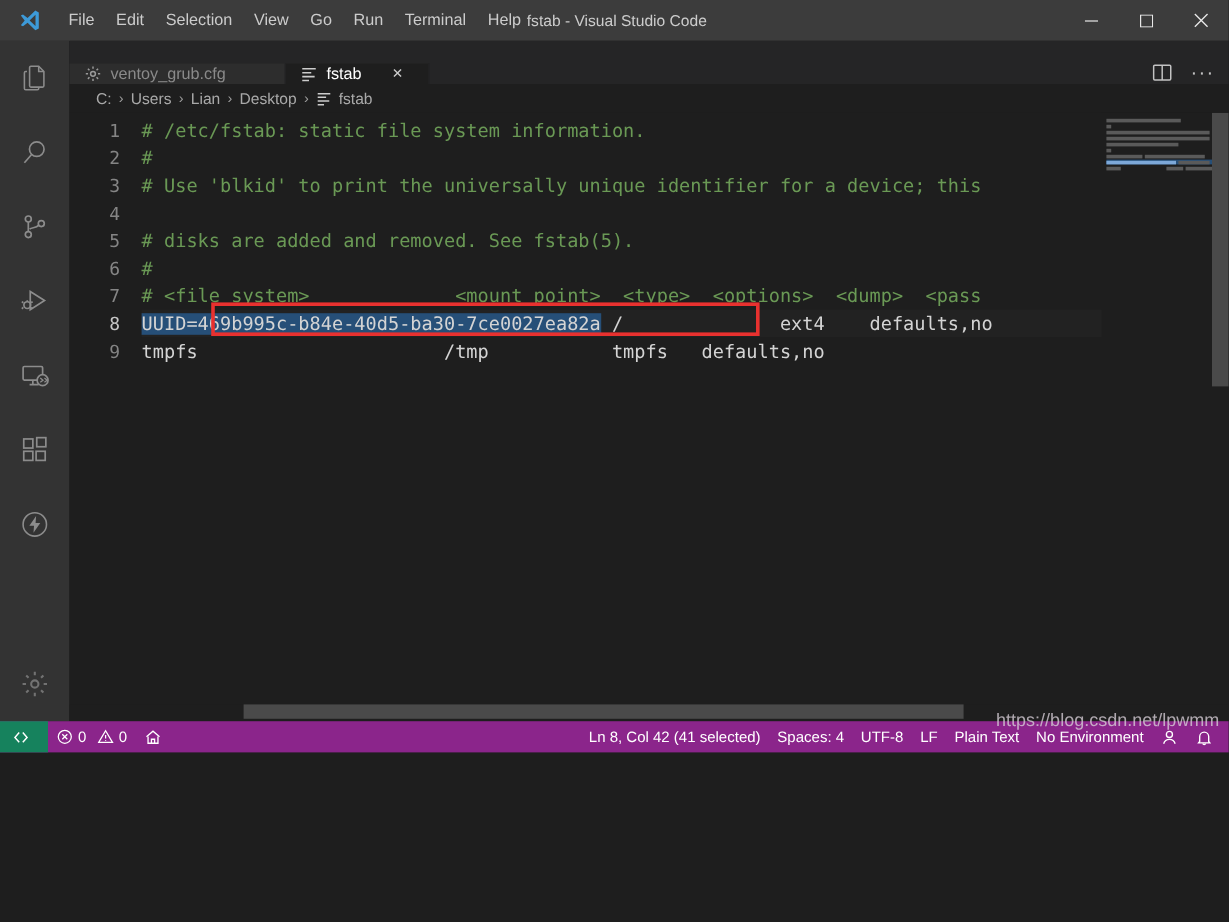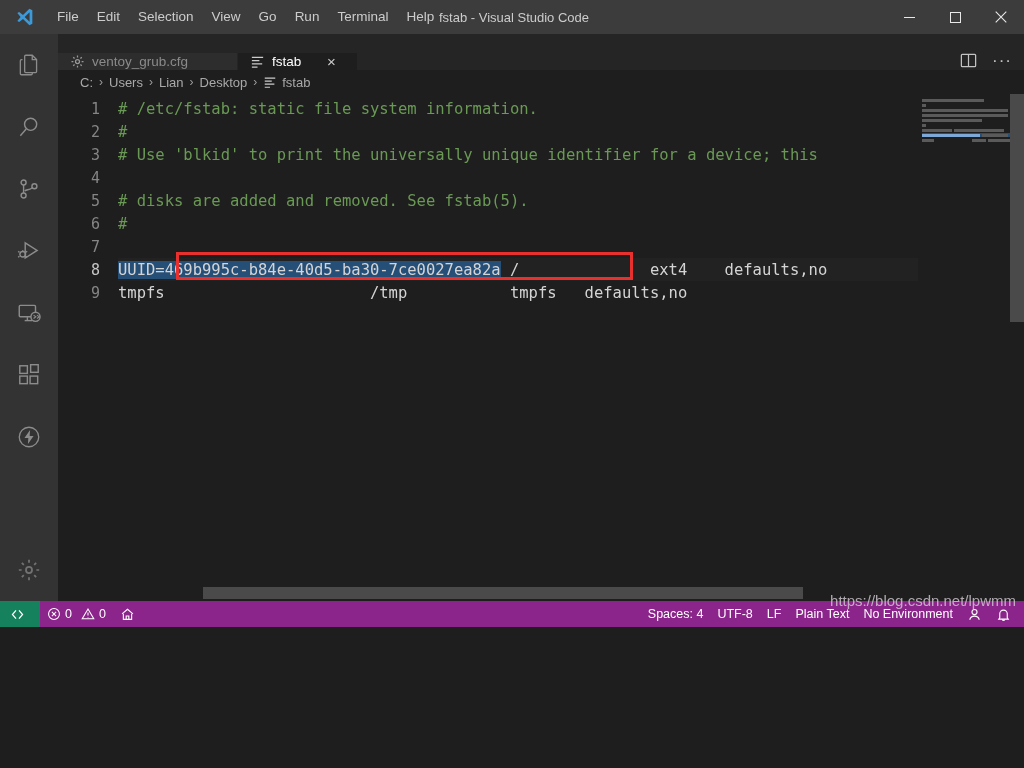--- a/index.html
+++ b/index.html
@@ -449,6 +449,7 @@
           </div>
           <div class="code-line">
             <span class="gutter">7</span>
+            <span class="code-text cmt"># &lt;file system&gt;             &lt;mount point&gt;  &lt;type&gt;  &lt;options&gt;  &lt;dump&gt;  &lt;pass</span>
           </div>
           <div class="code-line">
             <span class="gutter cur">8</span>

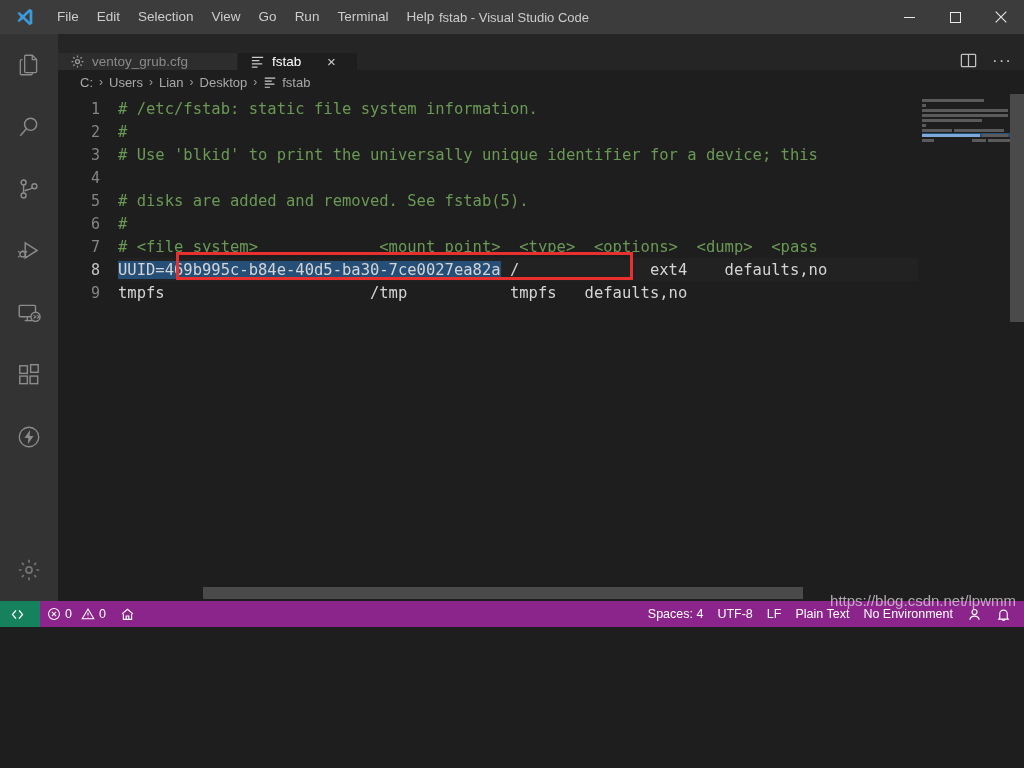--- a/index.html
+++ b/index.html
@@ -544,6 +544,7 @@
     </div>
 
     <div class="sb-right">
+      <div class="sb-item">Ln 8, Col 42 (41 selected)</div>
       <div class="sb-item">Spaces: 4</div>
       <div class="sb-item">UTF-8</div>
       <div class="sb-item">LF</div>

